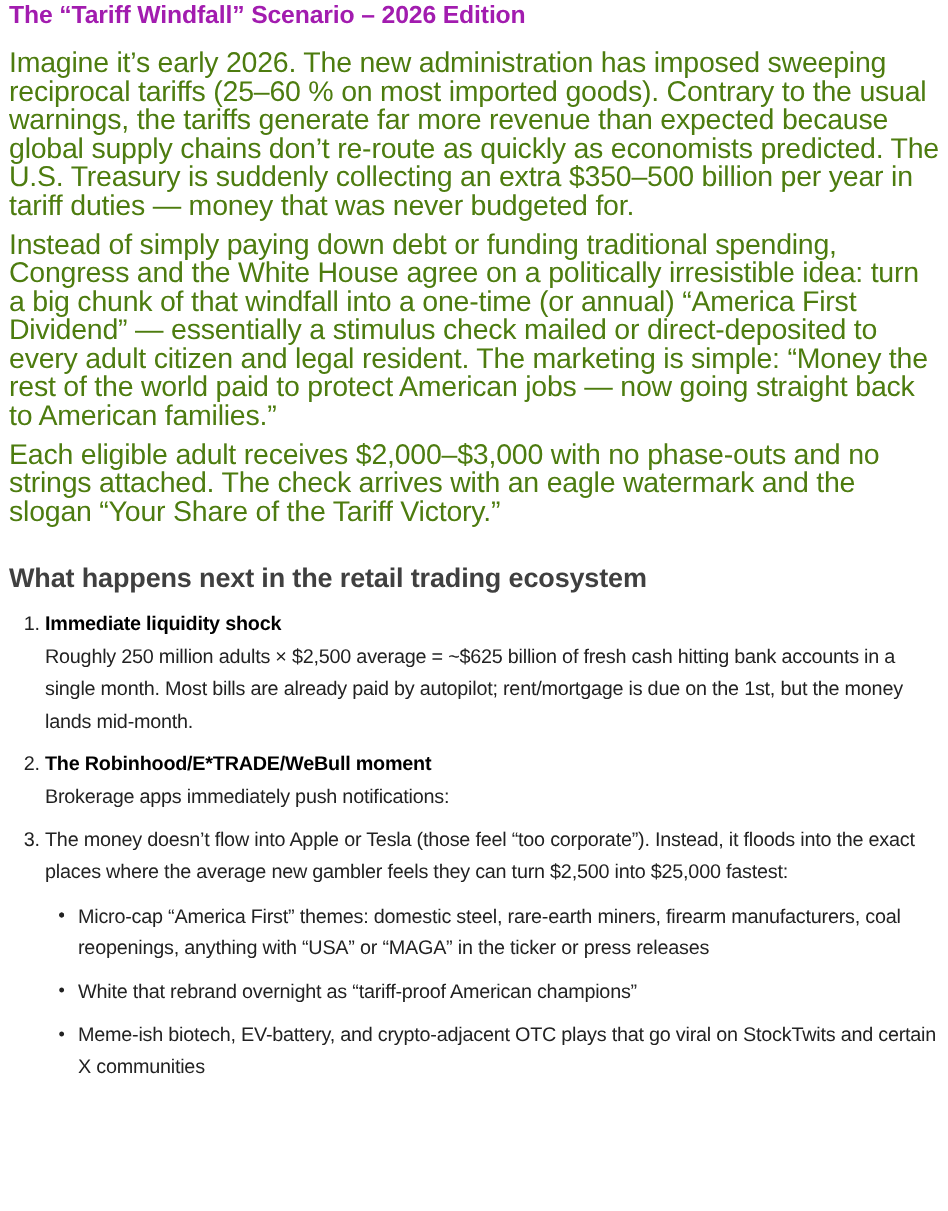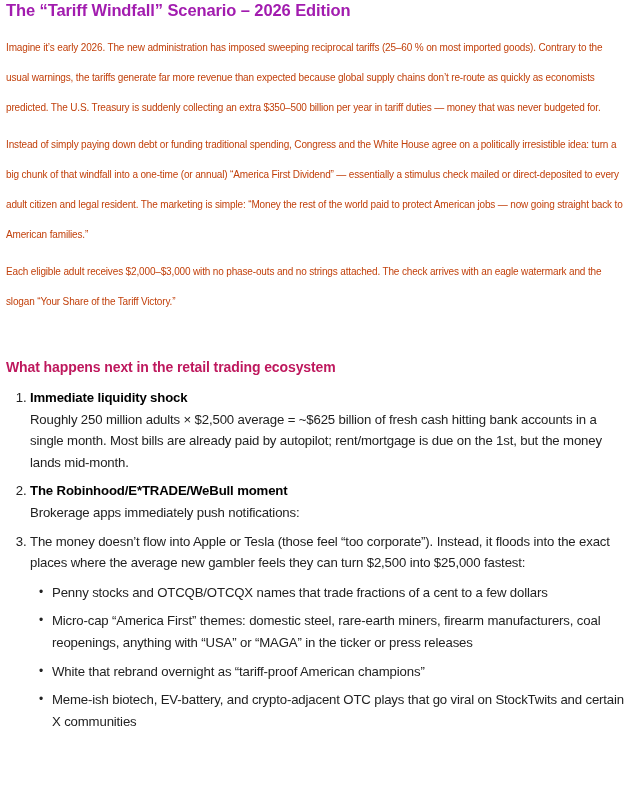--- a/index.html
+++ b/index.html
@@ -15,8 +15,8 @@
       letter-spacing: -0.1px;
     }
     p {
-      font-size: 10px; line-height: 30px; margin: 0;
-      color: #c2410c; letter-spacing: -0.15px;
+      font-size: 19px; line-height: 19px; margin: 0;
+      color: #4d7c0f; letter-spacing: -0.15px;
     }
     .p1 { margin-top: 13px; }
     .p2 { margin-top: 7px; }

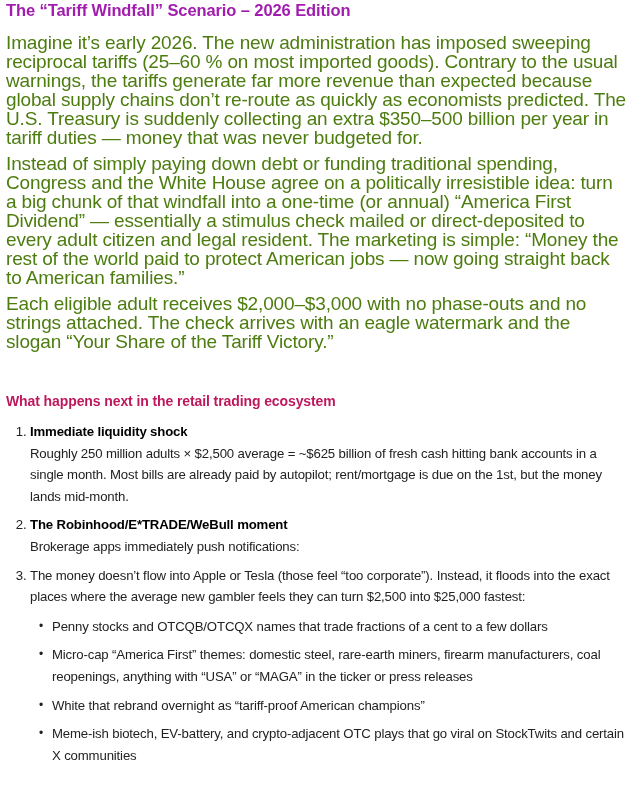--- a/index.html
+++ b/index.html
@@ -22,8 +22,8 @@
     .p2 { margin-top: 7px; }
     .p3 { margin-top: 7px; }
     h2 {
-      font-size: 14px; font-weight: 700; margin: 40px 0 0 0;
-      line-height: 20px; color: #be185d; letter-spacing: -0.1px;
+      font-size: 18px; font-weight: 700; margin: 24px 0 0 0;
+      line-height: 20px; color: #404040; letter-spacing: -0.1px;
     }
     ol { margin: 10px 0 0 0; padding: 0 0 0 24px; }
     ol > li {

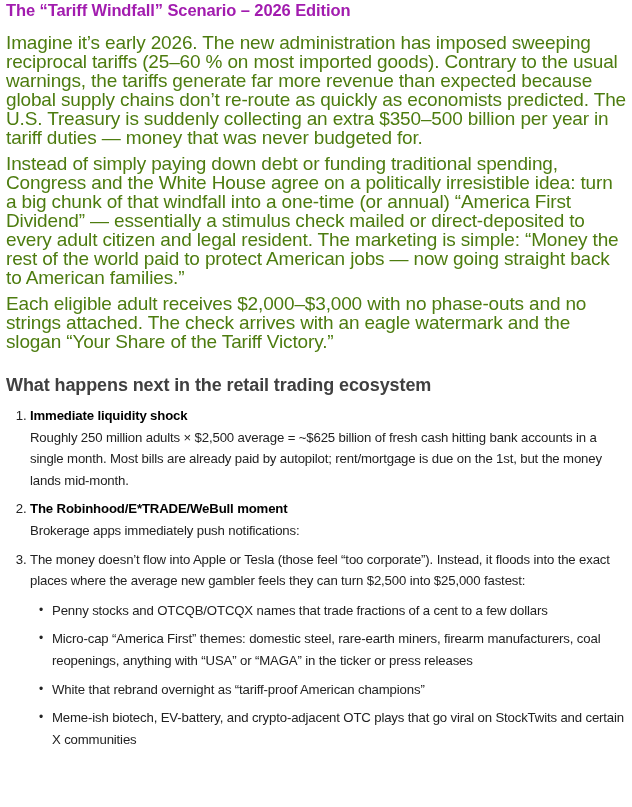--- a/index.html
+++ b/index.html
@@ -68,7 +68,6 @@
       <ul>
         <li>
           <span class="bullet">•</span>
-          <span>Penny stocks and OTCQB/OTCQX names that trade fractions of a cent to a few dollars</span>
         </li>
         <li>
           <span class="bullet">•</span>

